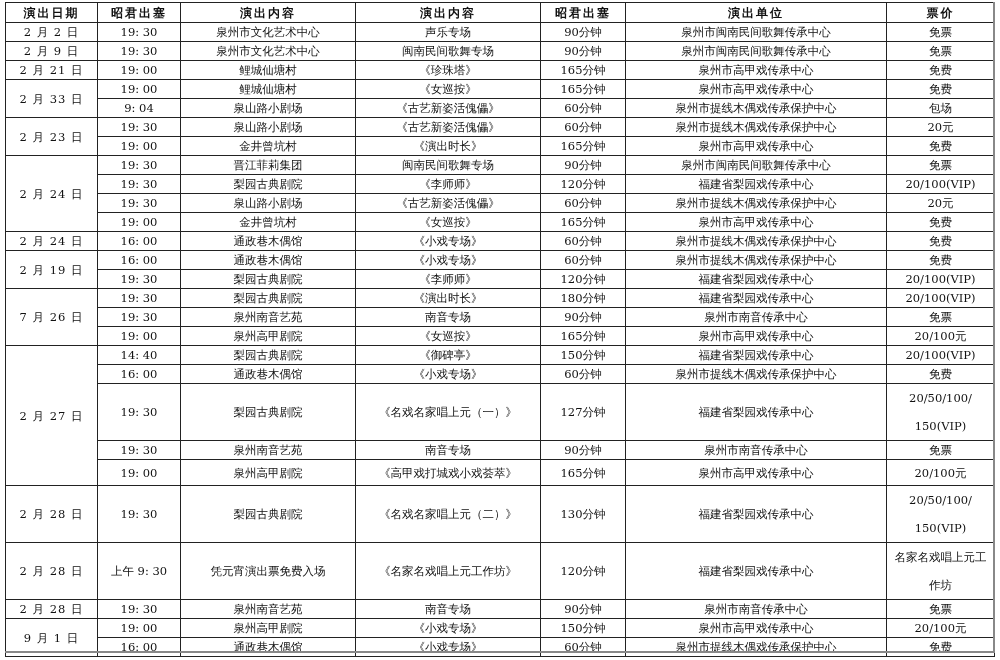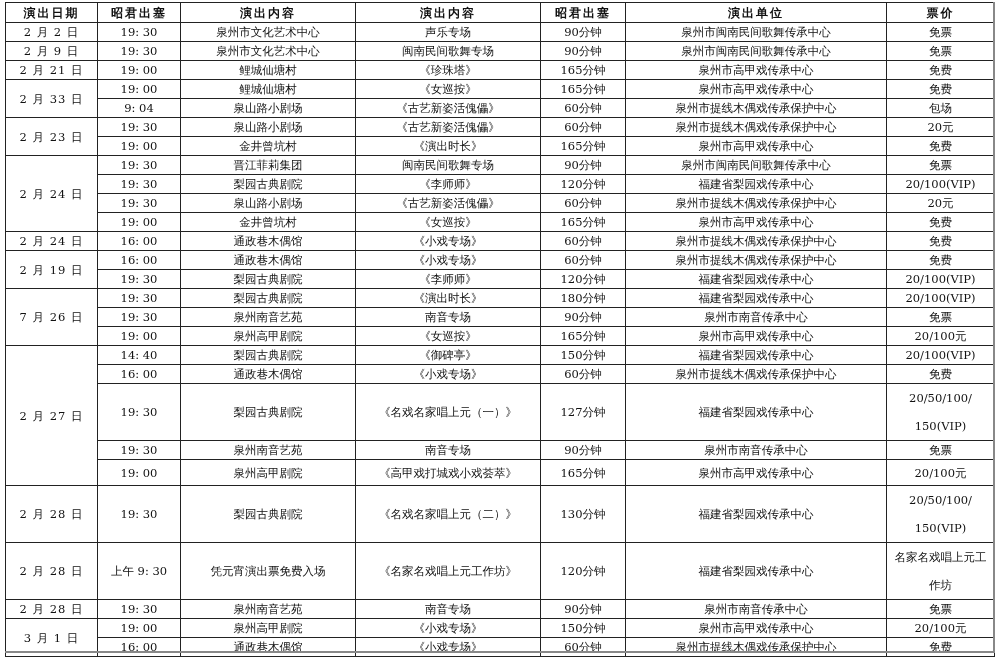--- a/index.html
+++ b/index.html
@@ -283,7 +283,7 @@
     </tr>
 
     <tr class="r">
-      <td class="date" rowspan="2">3 月 1 日</td>
+      <td class="date" rowspan="2">9 月 1 日</td>
       <td>19: 00</td>
       <td>泉州高甲剧院</td>
       <td>《小戏专场》</td>

